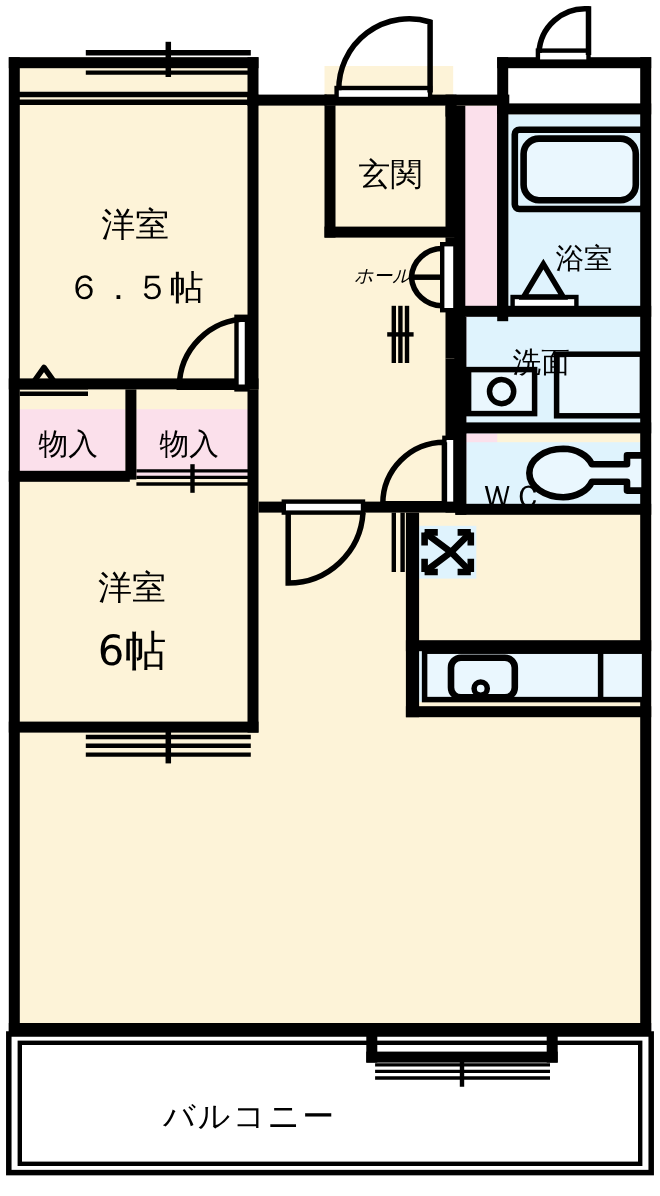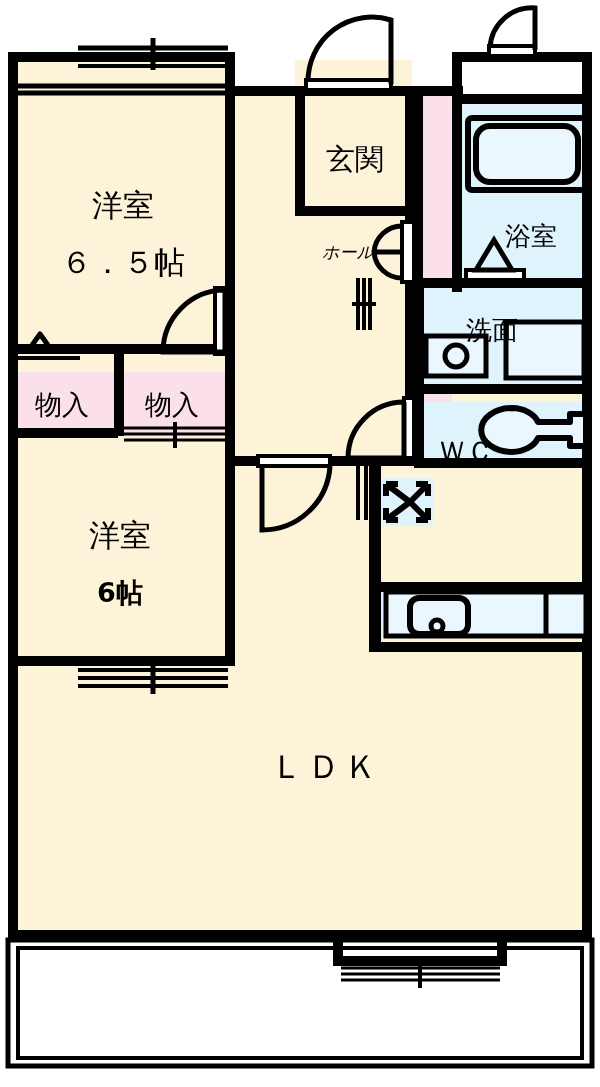--- a/index.html
+++ b/index.html
@@ -270,7 +270,7 @@
 <div class="lbl" style="left:123px; top:262px; font-size:31px;">６．５帖</div>
 
 <div class="lbl" style="left:120px; top:535px; font-size:31px;">洋室</div>
-<div class="lbl" style="left:120px; top:592px; font-size:27px;font-weight:bold;">6帖</div>
+<div class="lbl" style="left:120px; top:592px; font-size:38px;">6帖</div>
 
 <div class="lbl" style="left:355px; top:159px; font-size:29px;">玄関</div>
 

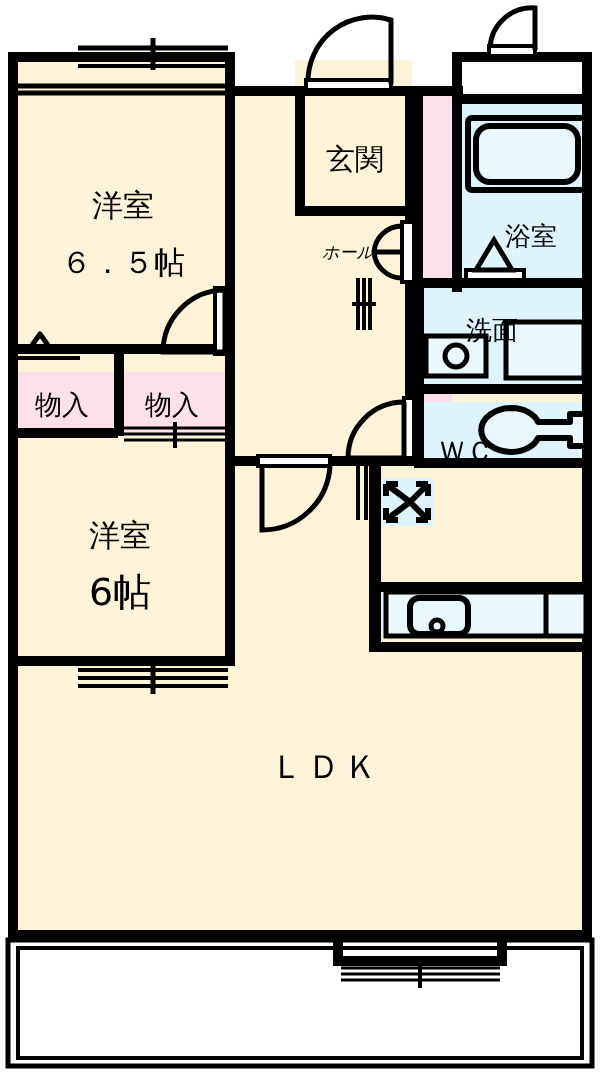--- a/index.html
+++ b/index.html
@@ -282,7 +282,6 @@
 
 <div class="lbl" style="left:466px; top:452px; font-size:28px;">ＷＣ</div>
 
-<div class="lbl" style="left:326px; top:766px; font-size:33px; letter-spacing:4px;">ＬＤＫ</div>
 
 
 <div class="lbl" style="left:62px; top:404px; font-size:27px;">物入</div>

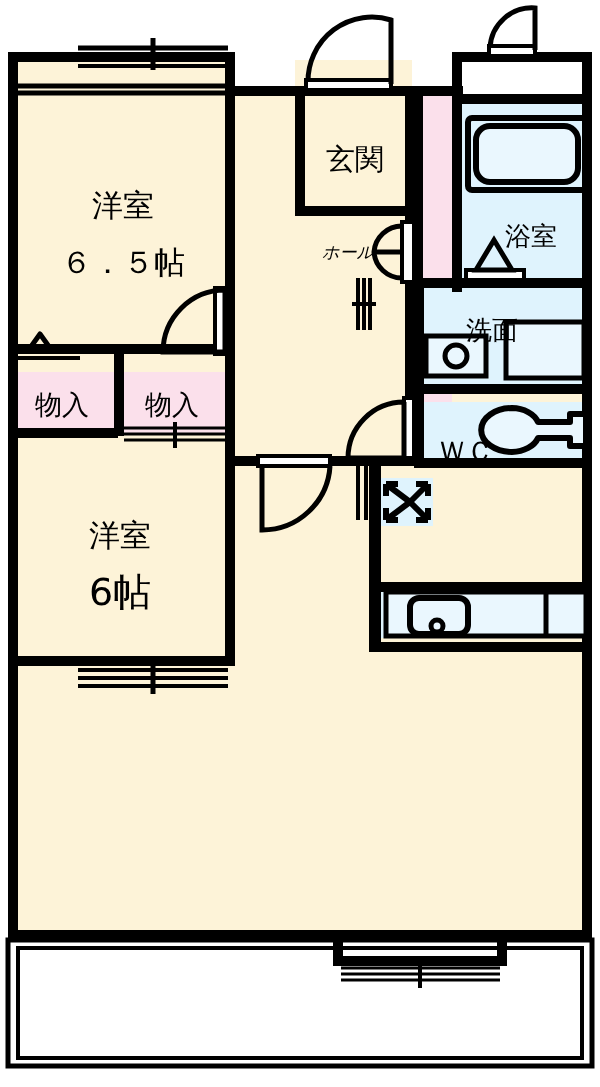--- a/index.html
+++ b/index.html
@@ -283,6 +283,7 @@
 <div class="lbl" style="left:466px; top:452px; font-size:28px;">ＷＣ</div>
 
 
+<div class="lbl" style="left:227px; top:1015px; font-size:29px; letter-spacing:2px;">バルコニー</div>
 
 <div class="lbl" style="left:62px; top:404px; font-size:27px;">物入</div>
 

